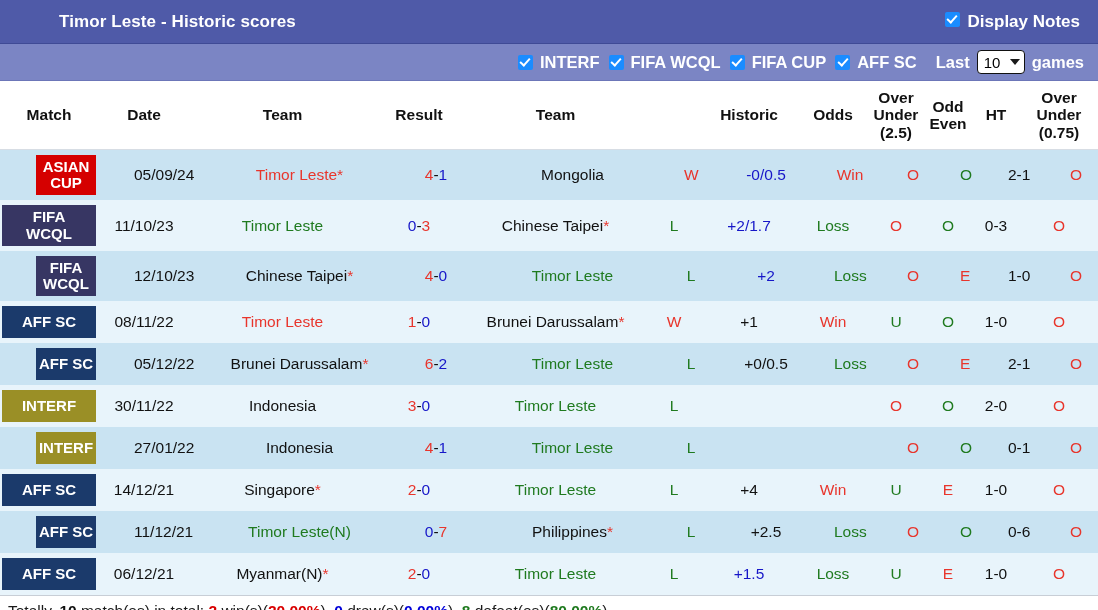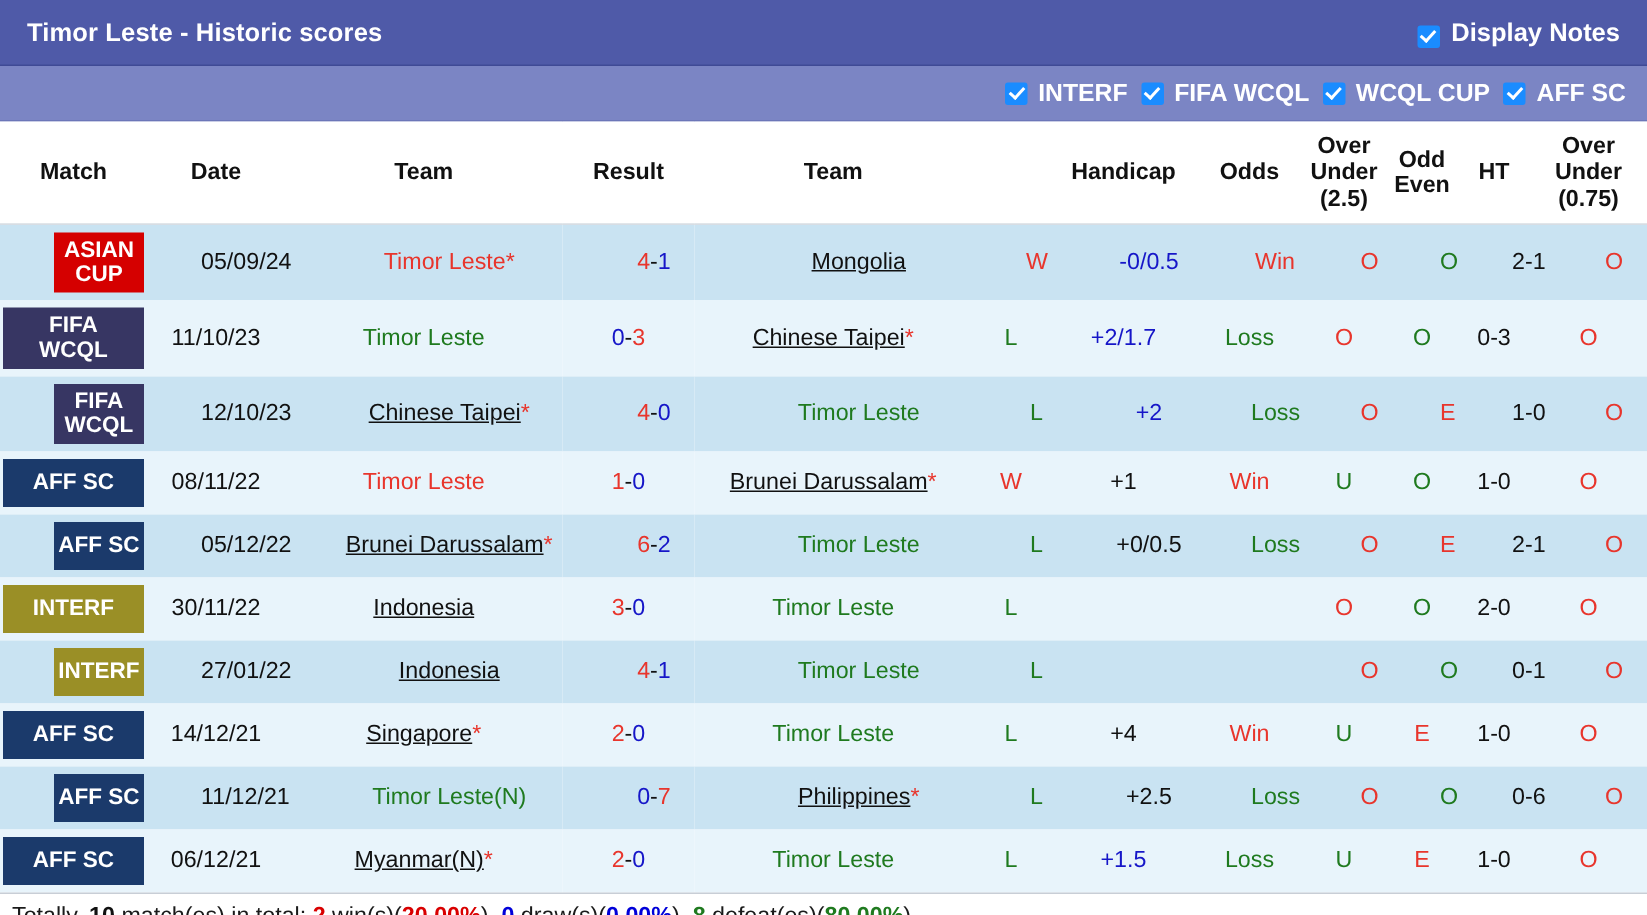--- a/index.html
+++ b/index.html
@@ -30,6 +30,7 @@
     font-size: 17px;
     font-weight: bold;
     letter-spacing: .1px;
+    margin-left: 41px;
   }
   .notes-group {
     display: flex; align-items: flex-end; gap: 8px;

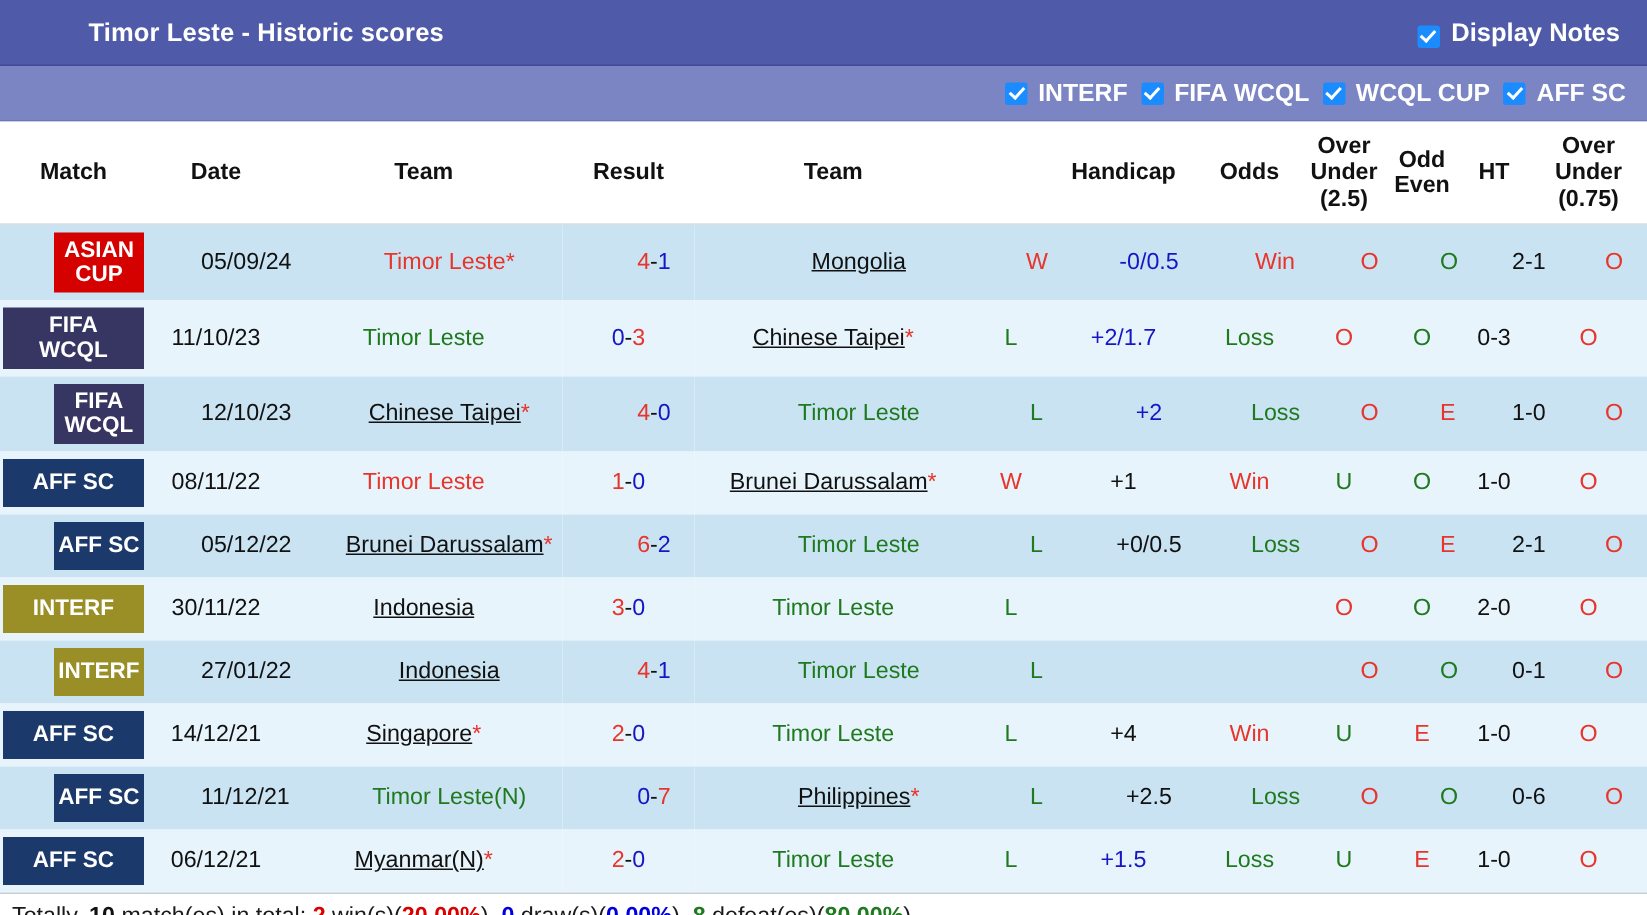--- a/index.html
+++ b/index.html
@@ -33,7 +33,7 @@
     margin-left: 41px;
   }
   .notes-group {
-    display: flex; align-items: flex-end; gap: 8px;
+    display: flex; align-items: flex-start; gap: 8px;
     padding-right: 6px;
   }
   .notes-label {

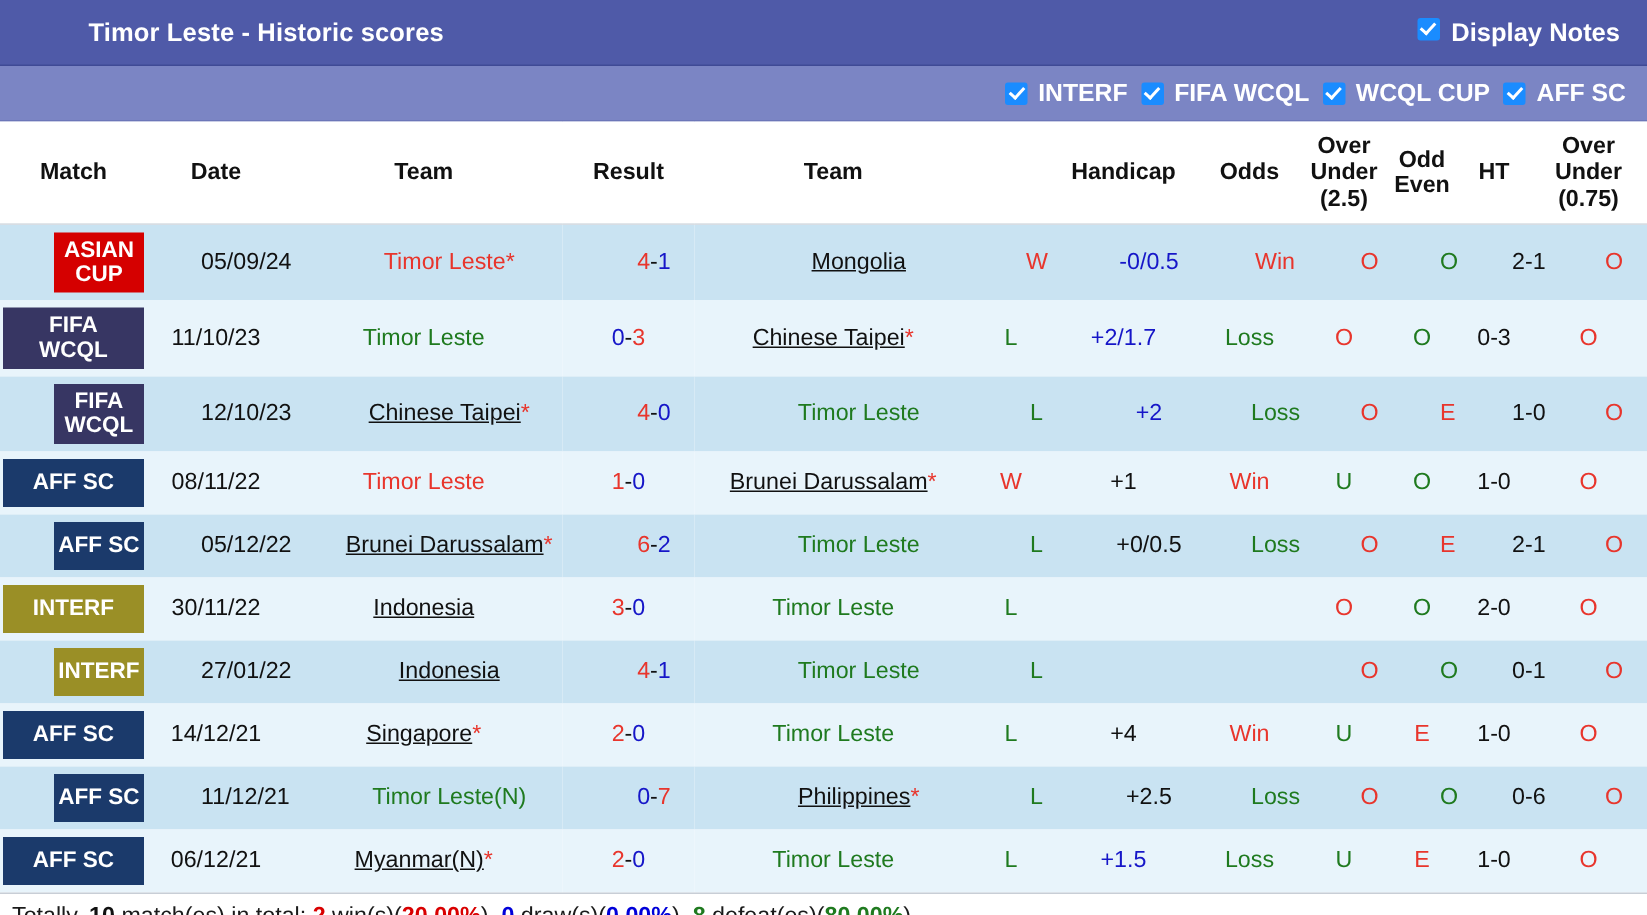--- a/index.html
+++ b/index.html
@@ -222,7 +222,7 @@
     </div>
     <div class="filter-item">
       <span class="cb"></span>
-      <span class="filter-label">WCQL CUP</span>
+      <span class="filter-label">FIFA CUP</span>
     </div>
     <div class="filter-item">
       <span class="cb"></span>

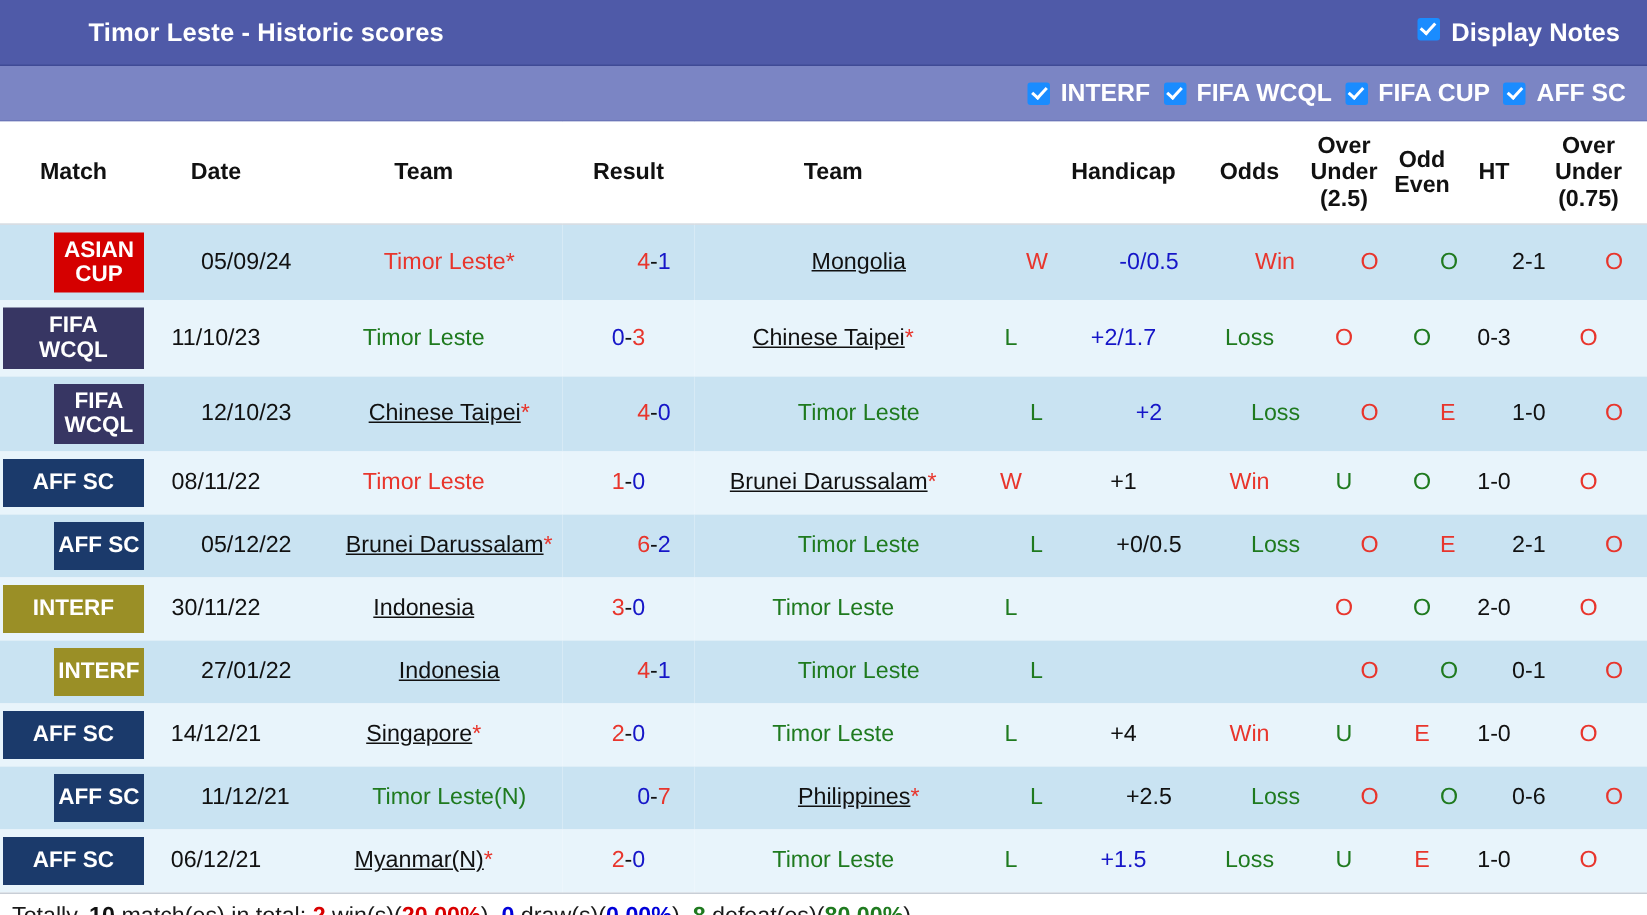--- a/index.html
+++ b/index.html
@@ -227,6 +227,14 @@
     <div class="filter-item">
       <span class="cb"></span>
       <span class="filter-label">AFF SC</span>
+    </div>
+    <div class="last-group">
+      <span class="last-label">Last</span>
+      <div class="select-box">
+        <span>10</span>
+        <span class="caret"></span>
+      </div>
+      <span class="games-label">games</span>
     </div>
   </div>
 

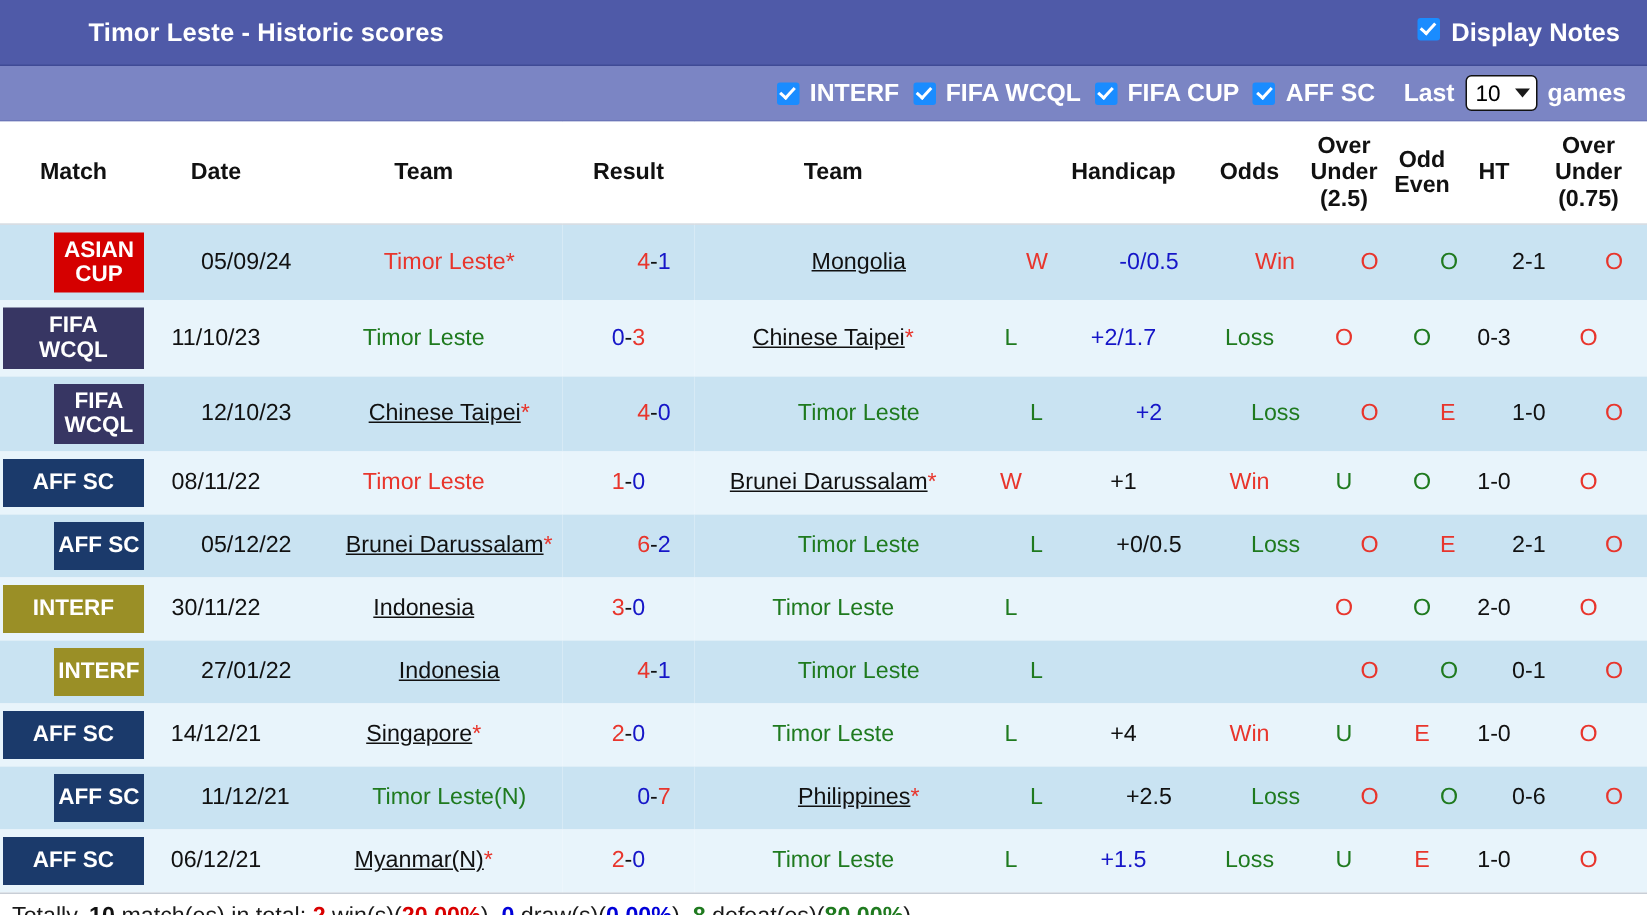--- a/index.html
+++ b/index.html
@@ -261,7 +261,7 @@
         <th>Result</th>
         <th>Team</th>
         <th></th>
-        <th>Handicap</th>
+        <th>Historic</th>
         <th>Odds</th>
         <th>
           <div>Over</div>

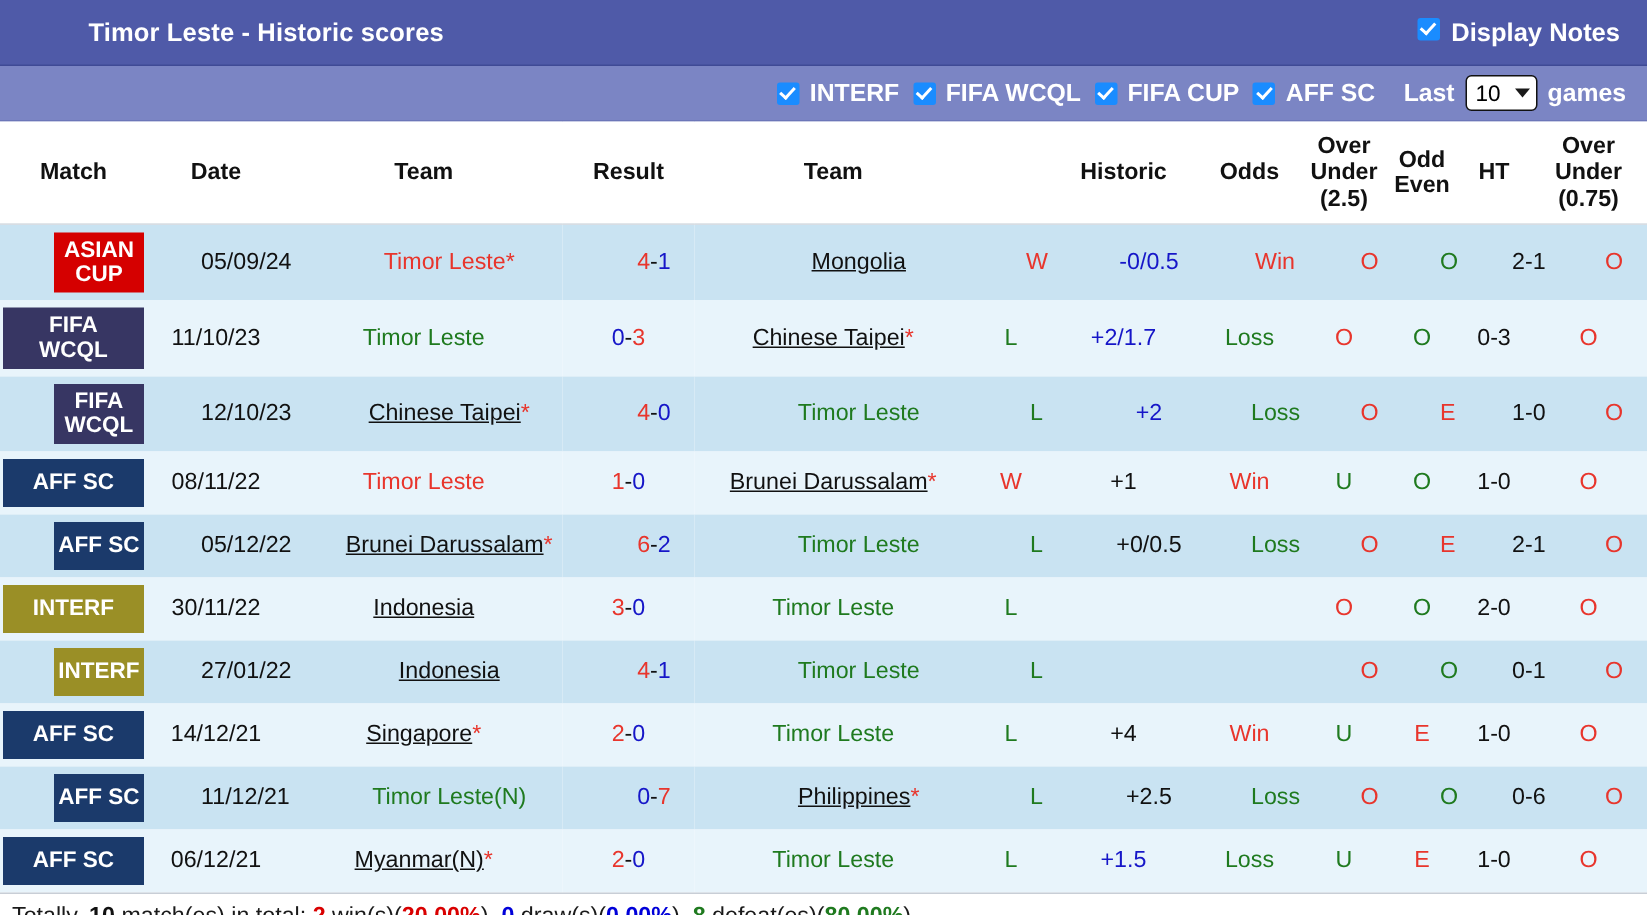--- a/index.html
+++ b/index.html
@@ -166,7 +166,7 @@
   
   .t-red   { color: #e8352c; }
   .t-green { color: #1f7a1f; }
-  .t-black { color: #111111; text-decoration: underline; }
+  .t-black { color: #111111; }
   .star    { color: #e8352c; }
 
   .s-red   { color: #e8352c; }

